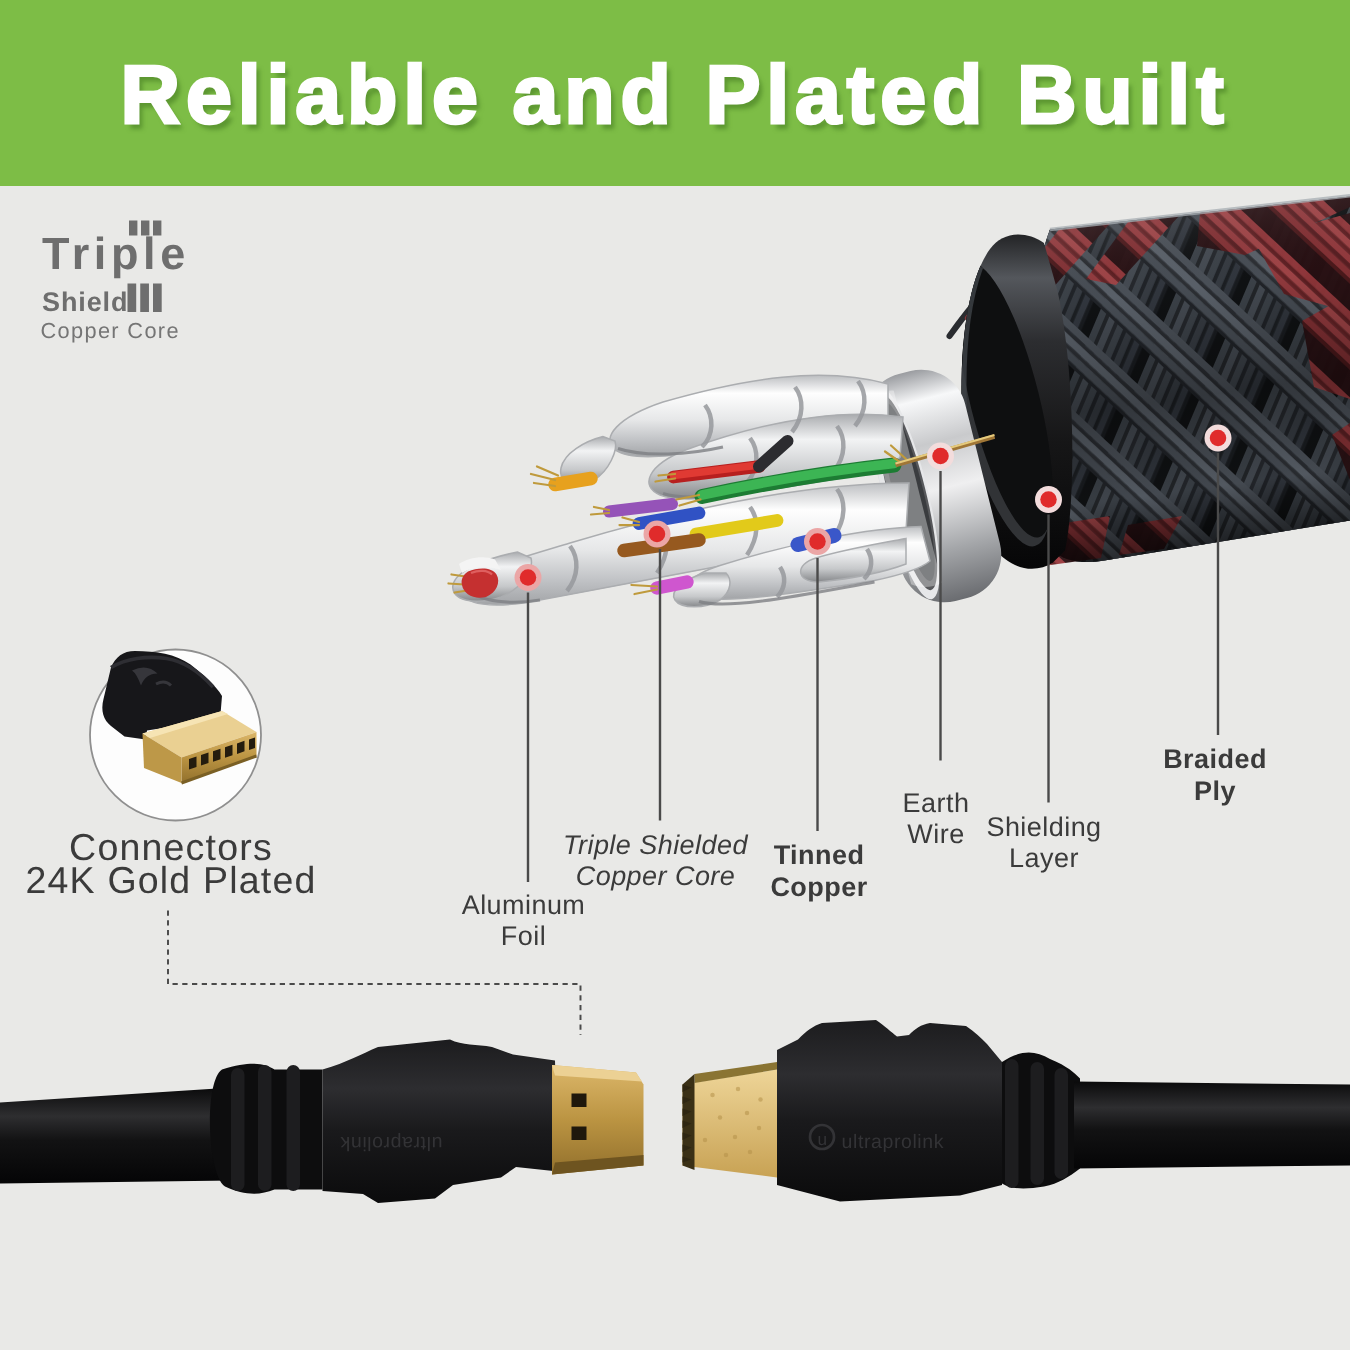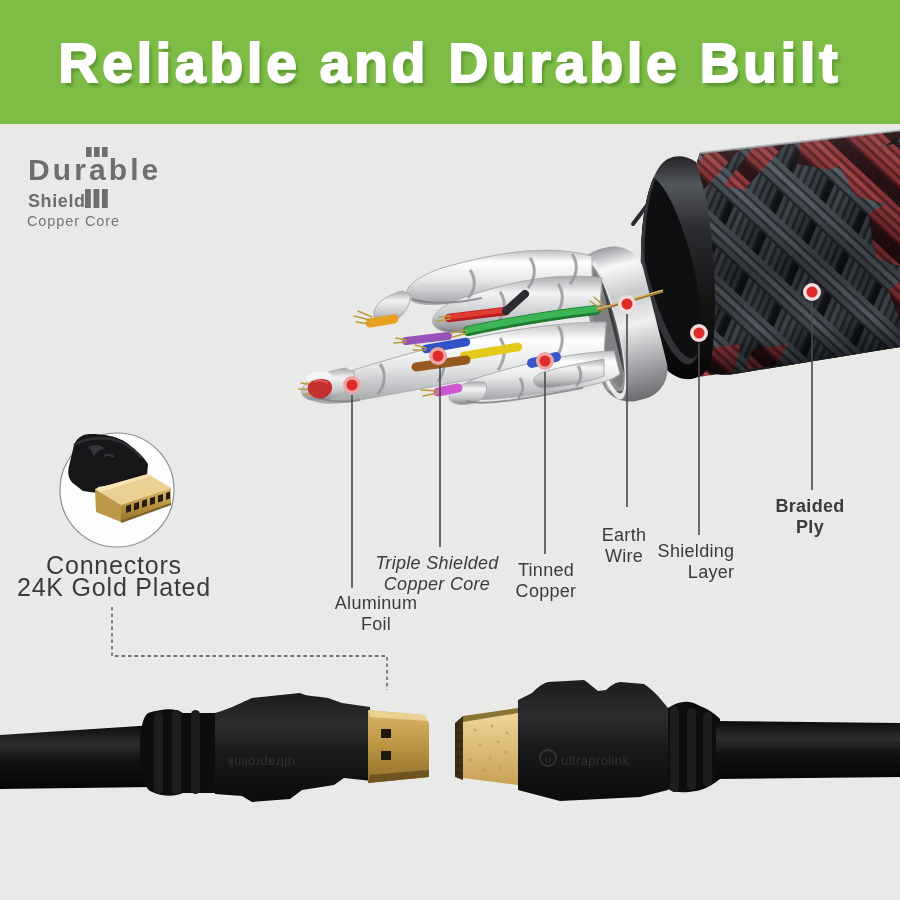--- a/index.html
+++ b/index.html
@@ -17,7 +17,7 @@
 </head>
 <body>
 <div id="band">
-    <h1>Reliable and Durable Built</h1>
+    <h1>Reliable and Plated Built</h1>
   </div>
 
 <div class="lg" style="left:28px;top:153px;font-size:30px;font-weight:bold;letter-spacing:3.1px;">Durable</div>

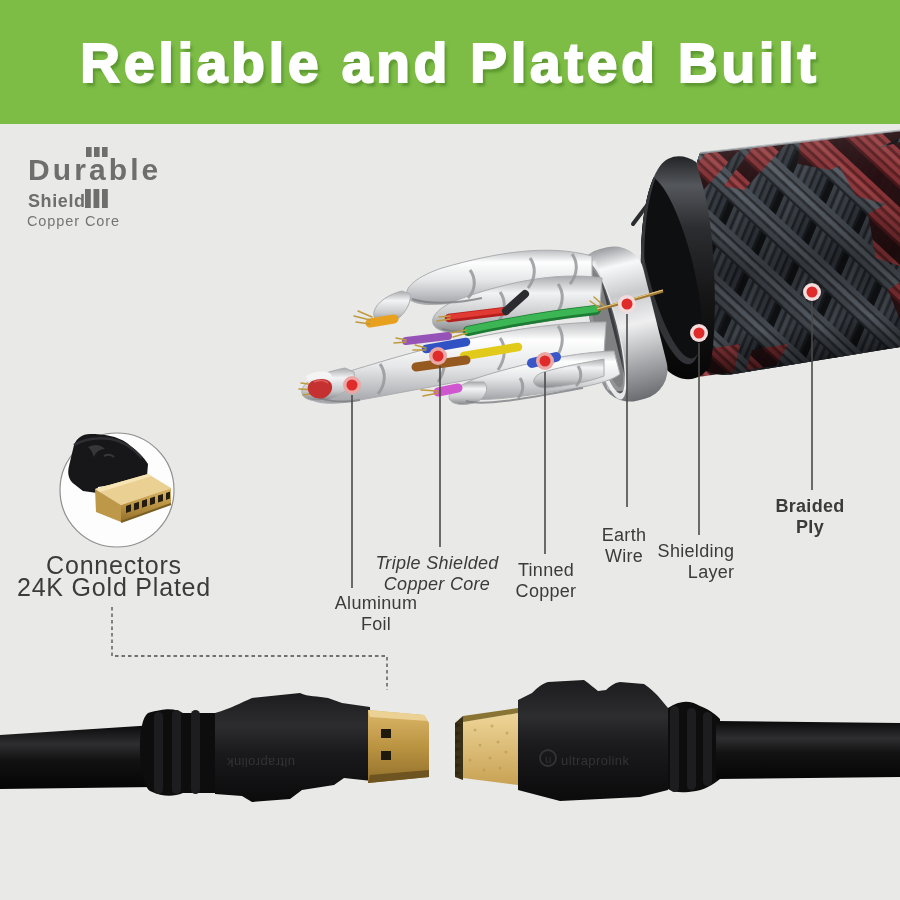--- a/index.html
+++ b/index.html
@@ -20,7 +20,7 @@
     <h1>Reliable and Plated Built</h1>
   </div>
 
-<div class="lg" style="left:28px;top:153px;font-size:30px;font-weight:bold;letter-spacing:3.1px;">Durable</div>
+<div class="lg" style="left:28px;top:153px;font-size:30px;font-weight:bold;letter-spacing:3.1px;">Triple</div>
 <div class="lg" style="left:28px;top:191px;font-size:18px;font-weight:bold;letter-spacing:0.6px;">Shield</div>
 <div class="lg" style="left:27px;top:213px;font-size:14.5px;letter-spacing:0.9px;color:#757575;">Copper Core</div>
 

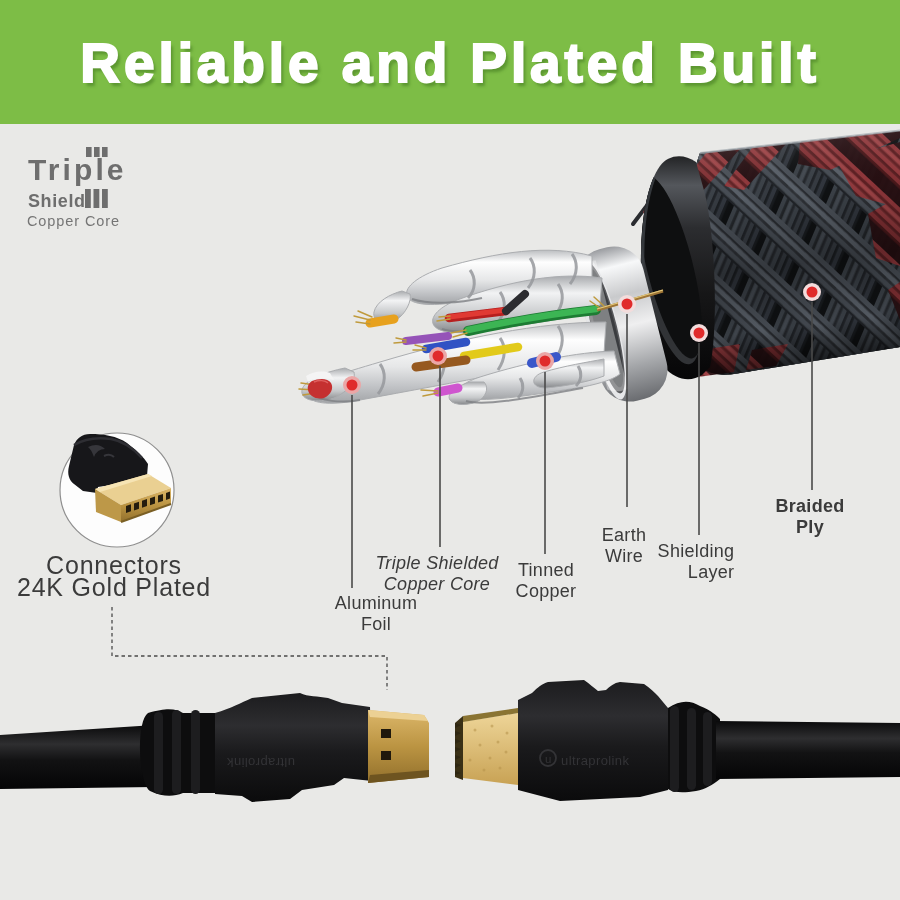--- a/index.html
+++ b/index.html
@@ -357,7 +357,7 @@
 <div class="lbl" style="left:437px;top:553px;font-style:italic;">Triple Shielded<br>Copper Core</div>
 <div class="lbl" style="left:546px;top:560px;">Tinned<br>Copper</div>
 <div class="lbl" style="left:624px;top:525px;">Earth<br>Wire</div>
-<div class="lbl" style="left:696px;top:541px;text-align:right;">Shielding<br>Layer</div>
+<div class="lbl" style="left:696px;top:541px;">Shielding<br>Layer</div>
 <div class="lbl" style="left:810px;top:496px;font-weight:bold;">Braided<br>Ply</div>
 <div class="lbl" style="left:114px;top:555px;font-size:25px;line-height:21.5px;letter-spacing:0.8px;">Connectors<br>24K Gold Plated</div>
 

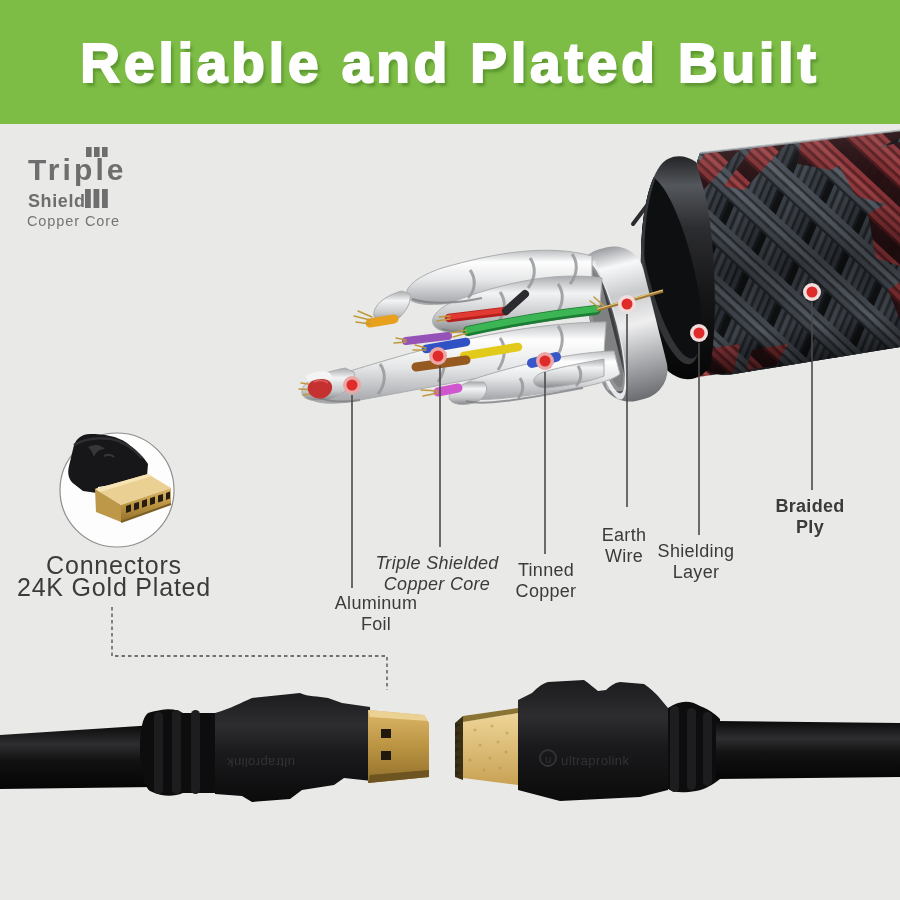--- a/index.html
+++ b/index.html
@@ -355,7 +355,7 @@
 
 <div class="lbl" style="left:349px;top:593px;margin-left:27px;">Aluminum<br>Foil</div>
 <div class="lbl" style="left:437px;top:553px;font-style:italic;">Triple Shielded<br>Copper Core</div>
-<div class="lbl" style="left:546px;top:560px;">Tinned<br>Copper</div>
+<div class="lbl" style="left:546px;top:560px;font-weight:bold;">Tinned<br>Copper</div>
 <div class="lbl" style="left:624px;top:525px;">Earth<br>Wire</div>
 <div class="lbl" style="left:696px;top:541px;">Shielding<br>Layer</div>
 <div class="lbl" style="left:810px;top:496px;font-weight:bold;">Braided<br>Ply</div>

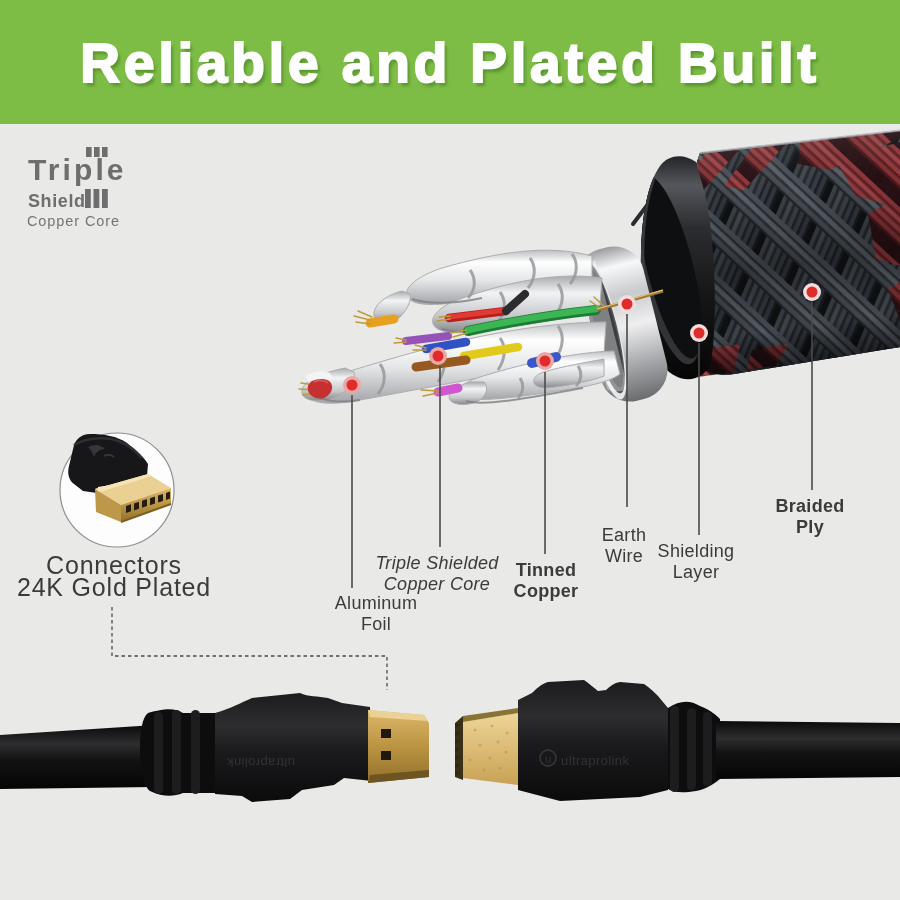--- a/index.html
+++ b/index.html
@@ -353,7 +353,7 @@
  </g>
 </svg>
 
-<div class="lbl" style="left:349px;top:593px;margin-left:27px;">Aluminum<br>Foil</div>
+<div class="lbl" style="left:349px;top:593px;">Aluminum<br>Foil</div>
 <div class="lbl" style="left:437px;top:553px;font-style:italic;">Triple Shielded<br>Copper Core</div>
 <div class="lbl" style="left:546px;top:560px;font-weight:bold;">Tinned<br>Copper</div>
 <div class="lbl" style="left:624px;top:525px;">Earth<br>Wire</div>

